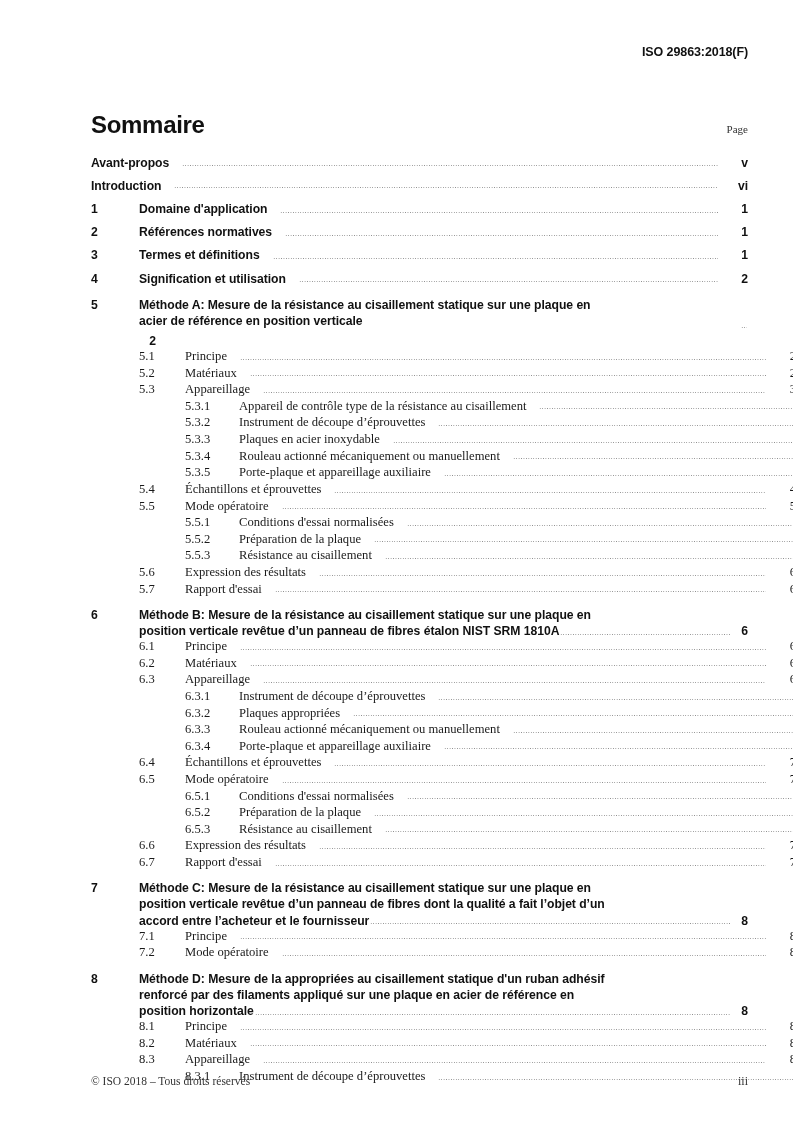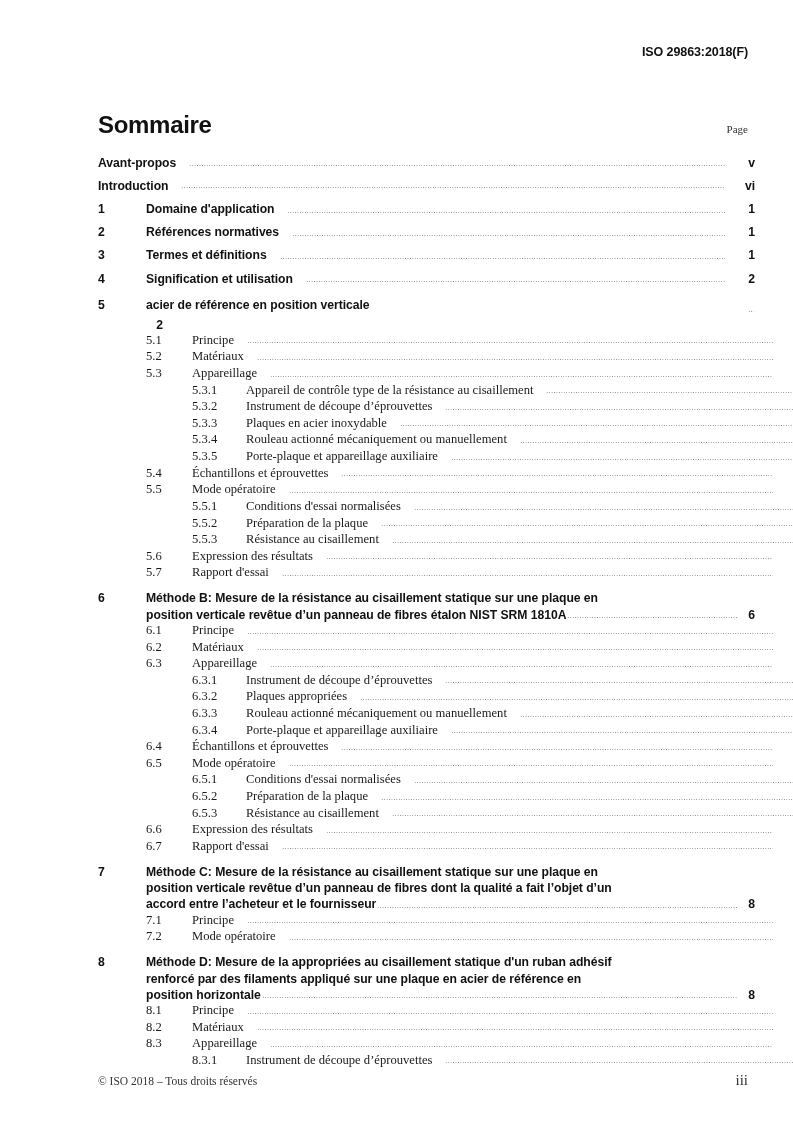--- a/index.html
+++ b/index.html
@@ -19,7 +19,6 @@
   .page {
     position: absolute;
     inset: 0;
-    margin-left: 7px;
   }
 
   

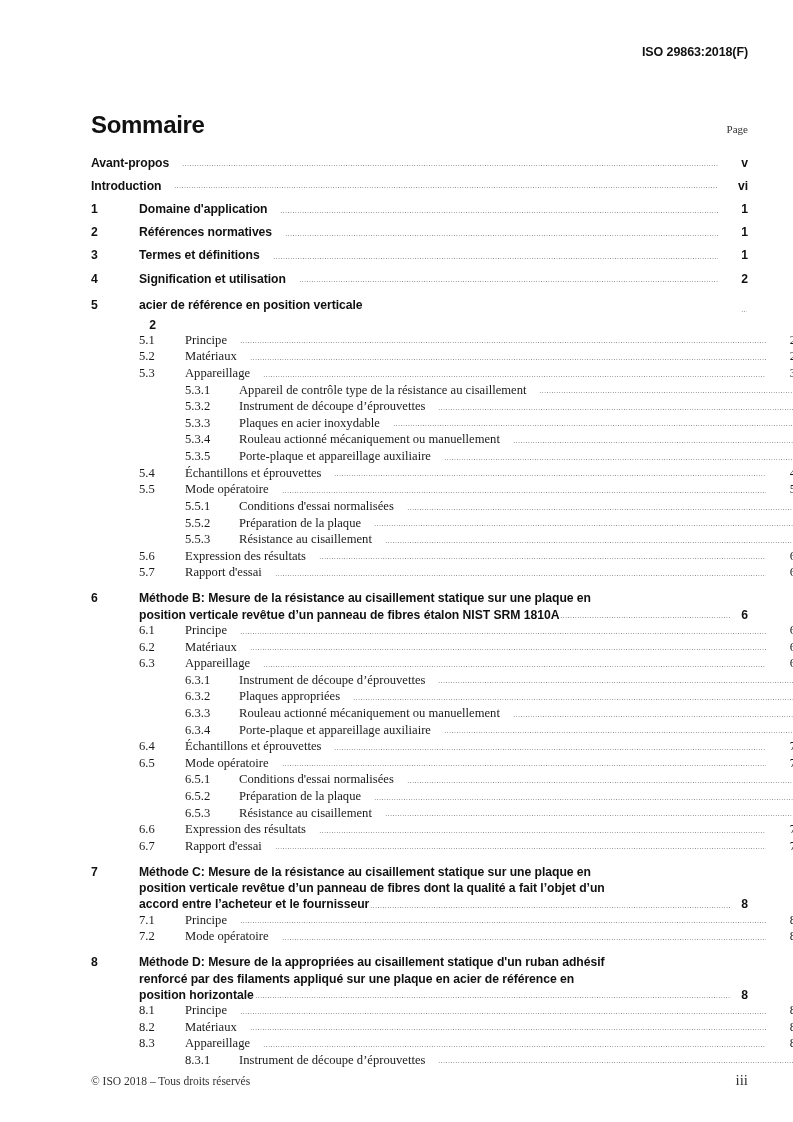--- a/index.html
+++ b/index.html
@@ -247,6 +247,7 @@
         <div class="toc-entry lvl1" style="margin-bottom: 0px;">
           <span class="num">5</span>
           <span style="flex: 1 1 auto;">
+            <div class="pretitle">Méthode A: Mesure de la résistance au cisaillement statique sur une plaque en</div>
             <div style="display: flex; align-items: baseline; flex-direction: column;">
               <span class="pretitle" style="flex: 0 1 auto;">acier de référence en position verticale</span>
               <span class="leader"></span>

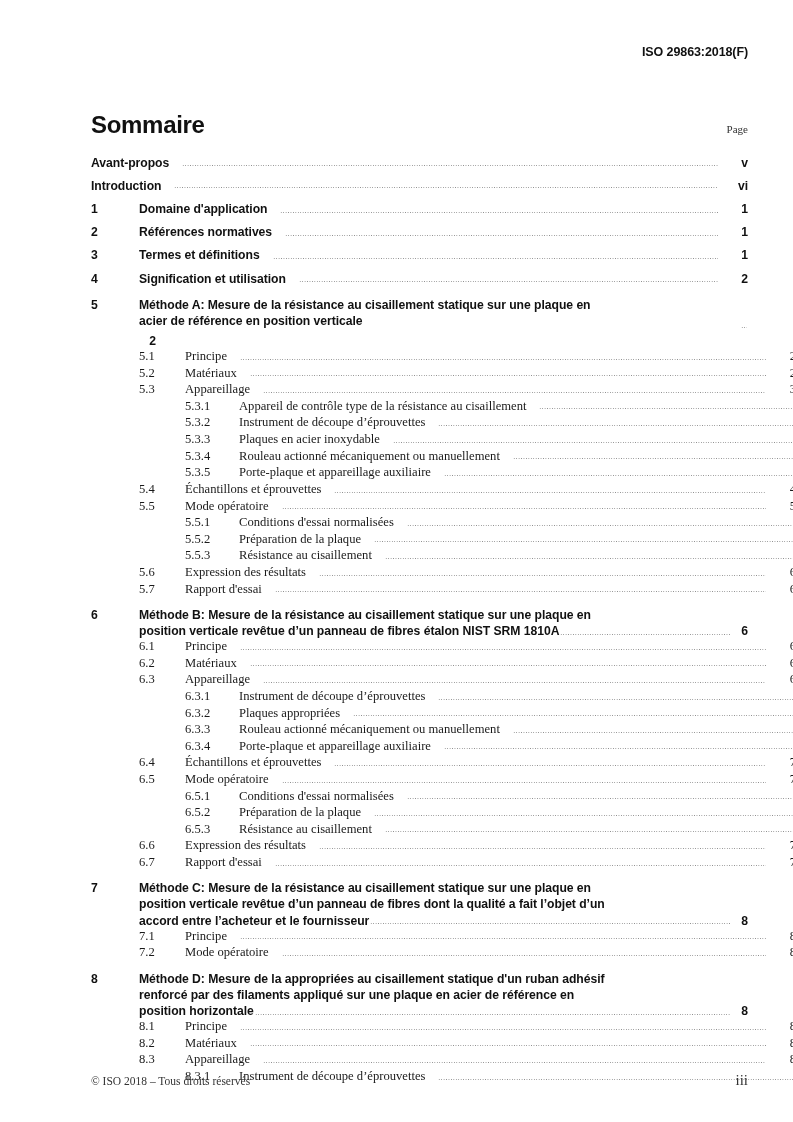--- a/index.html
+++ b/index.html
@@ -180,7 +180,7 @@
     gap: 32px;
   }
   .footer-page {
-    font-size: 15px;
+    font-size: 12px;
     color: #333333;
   }
 </style>

